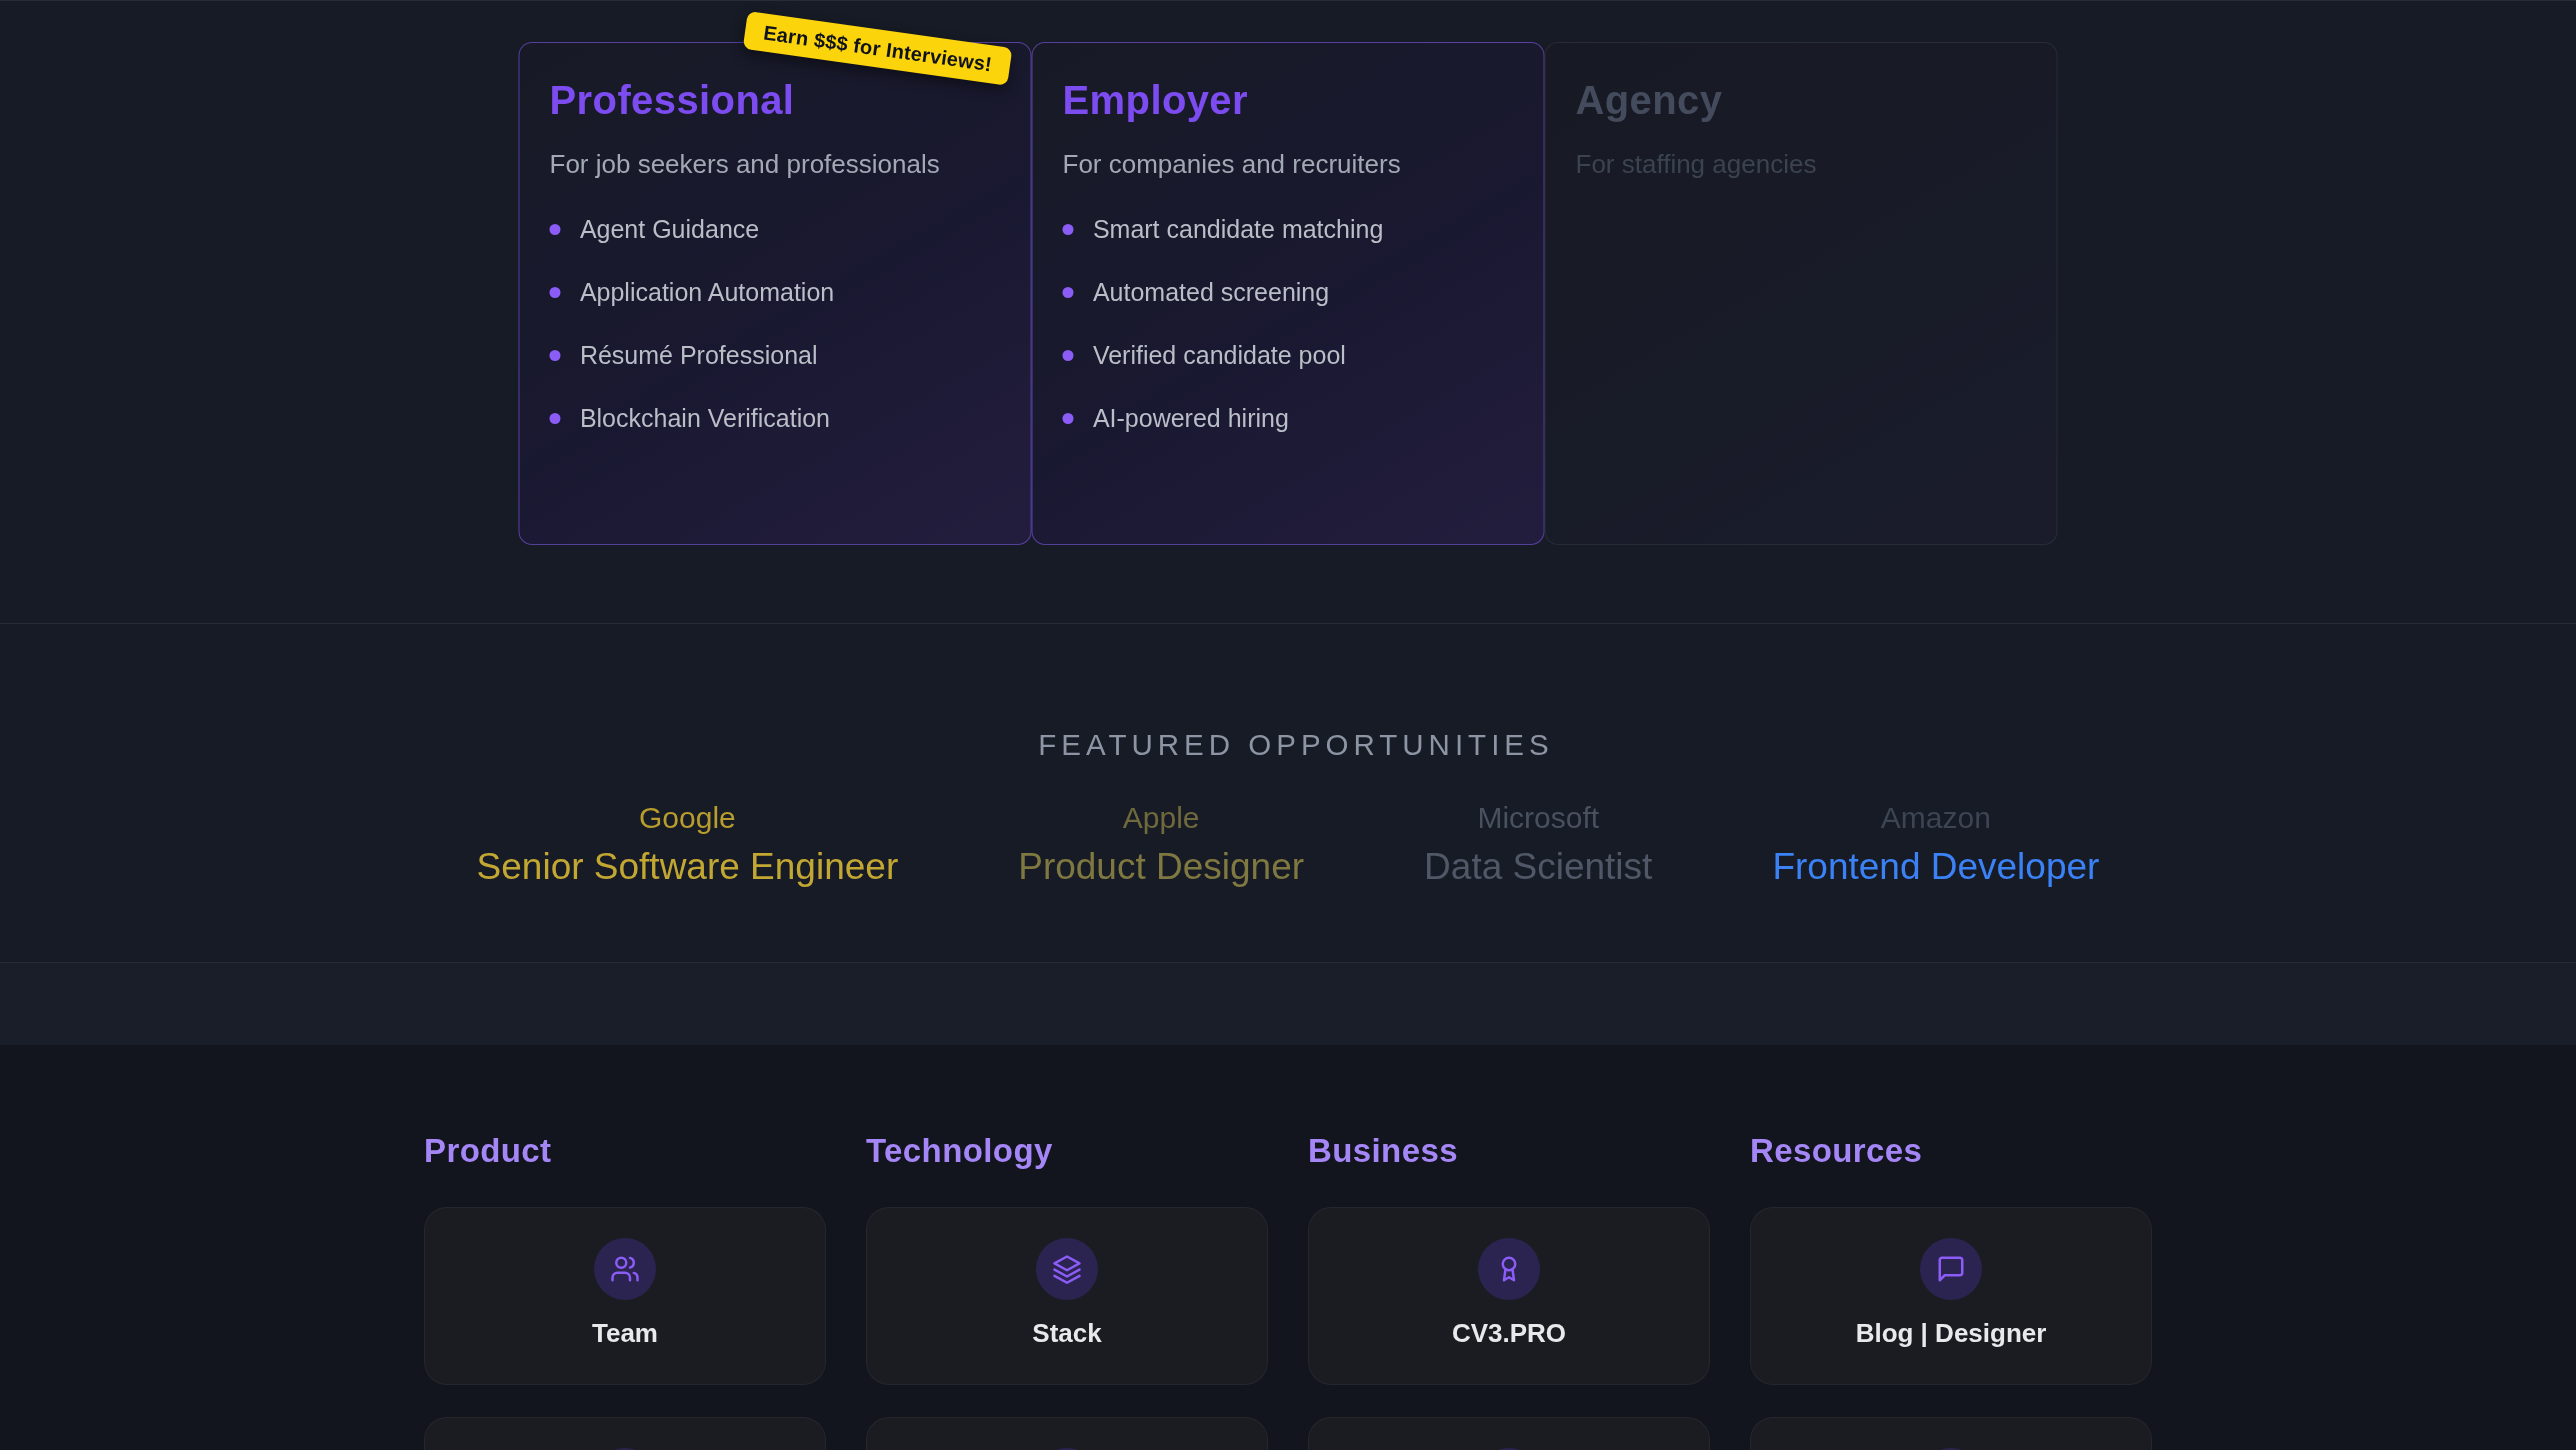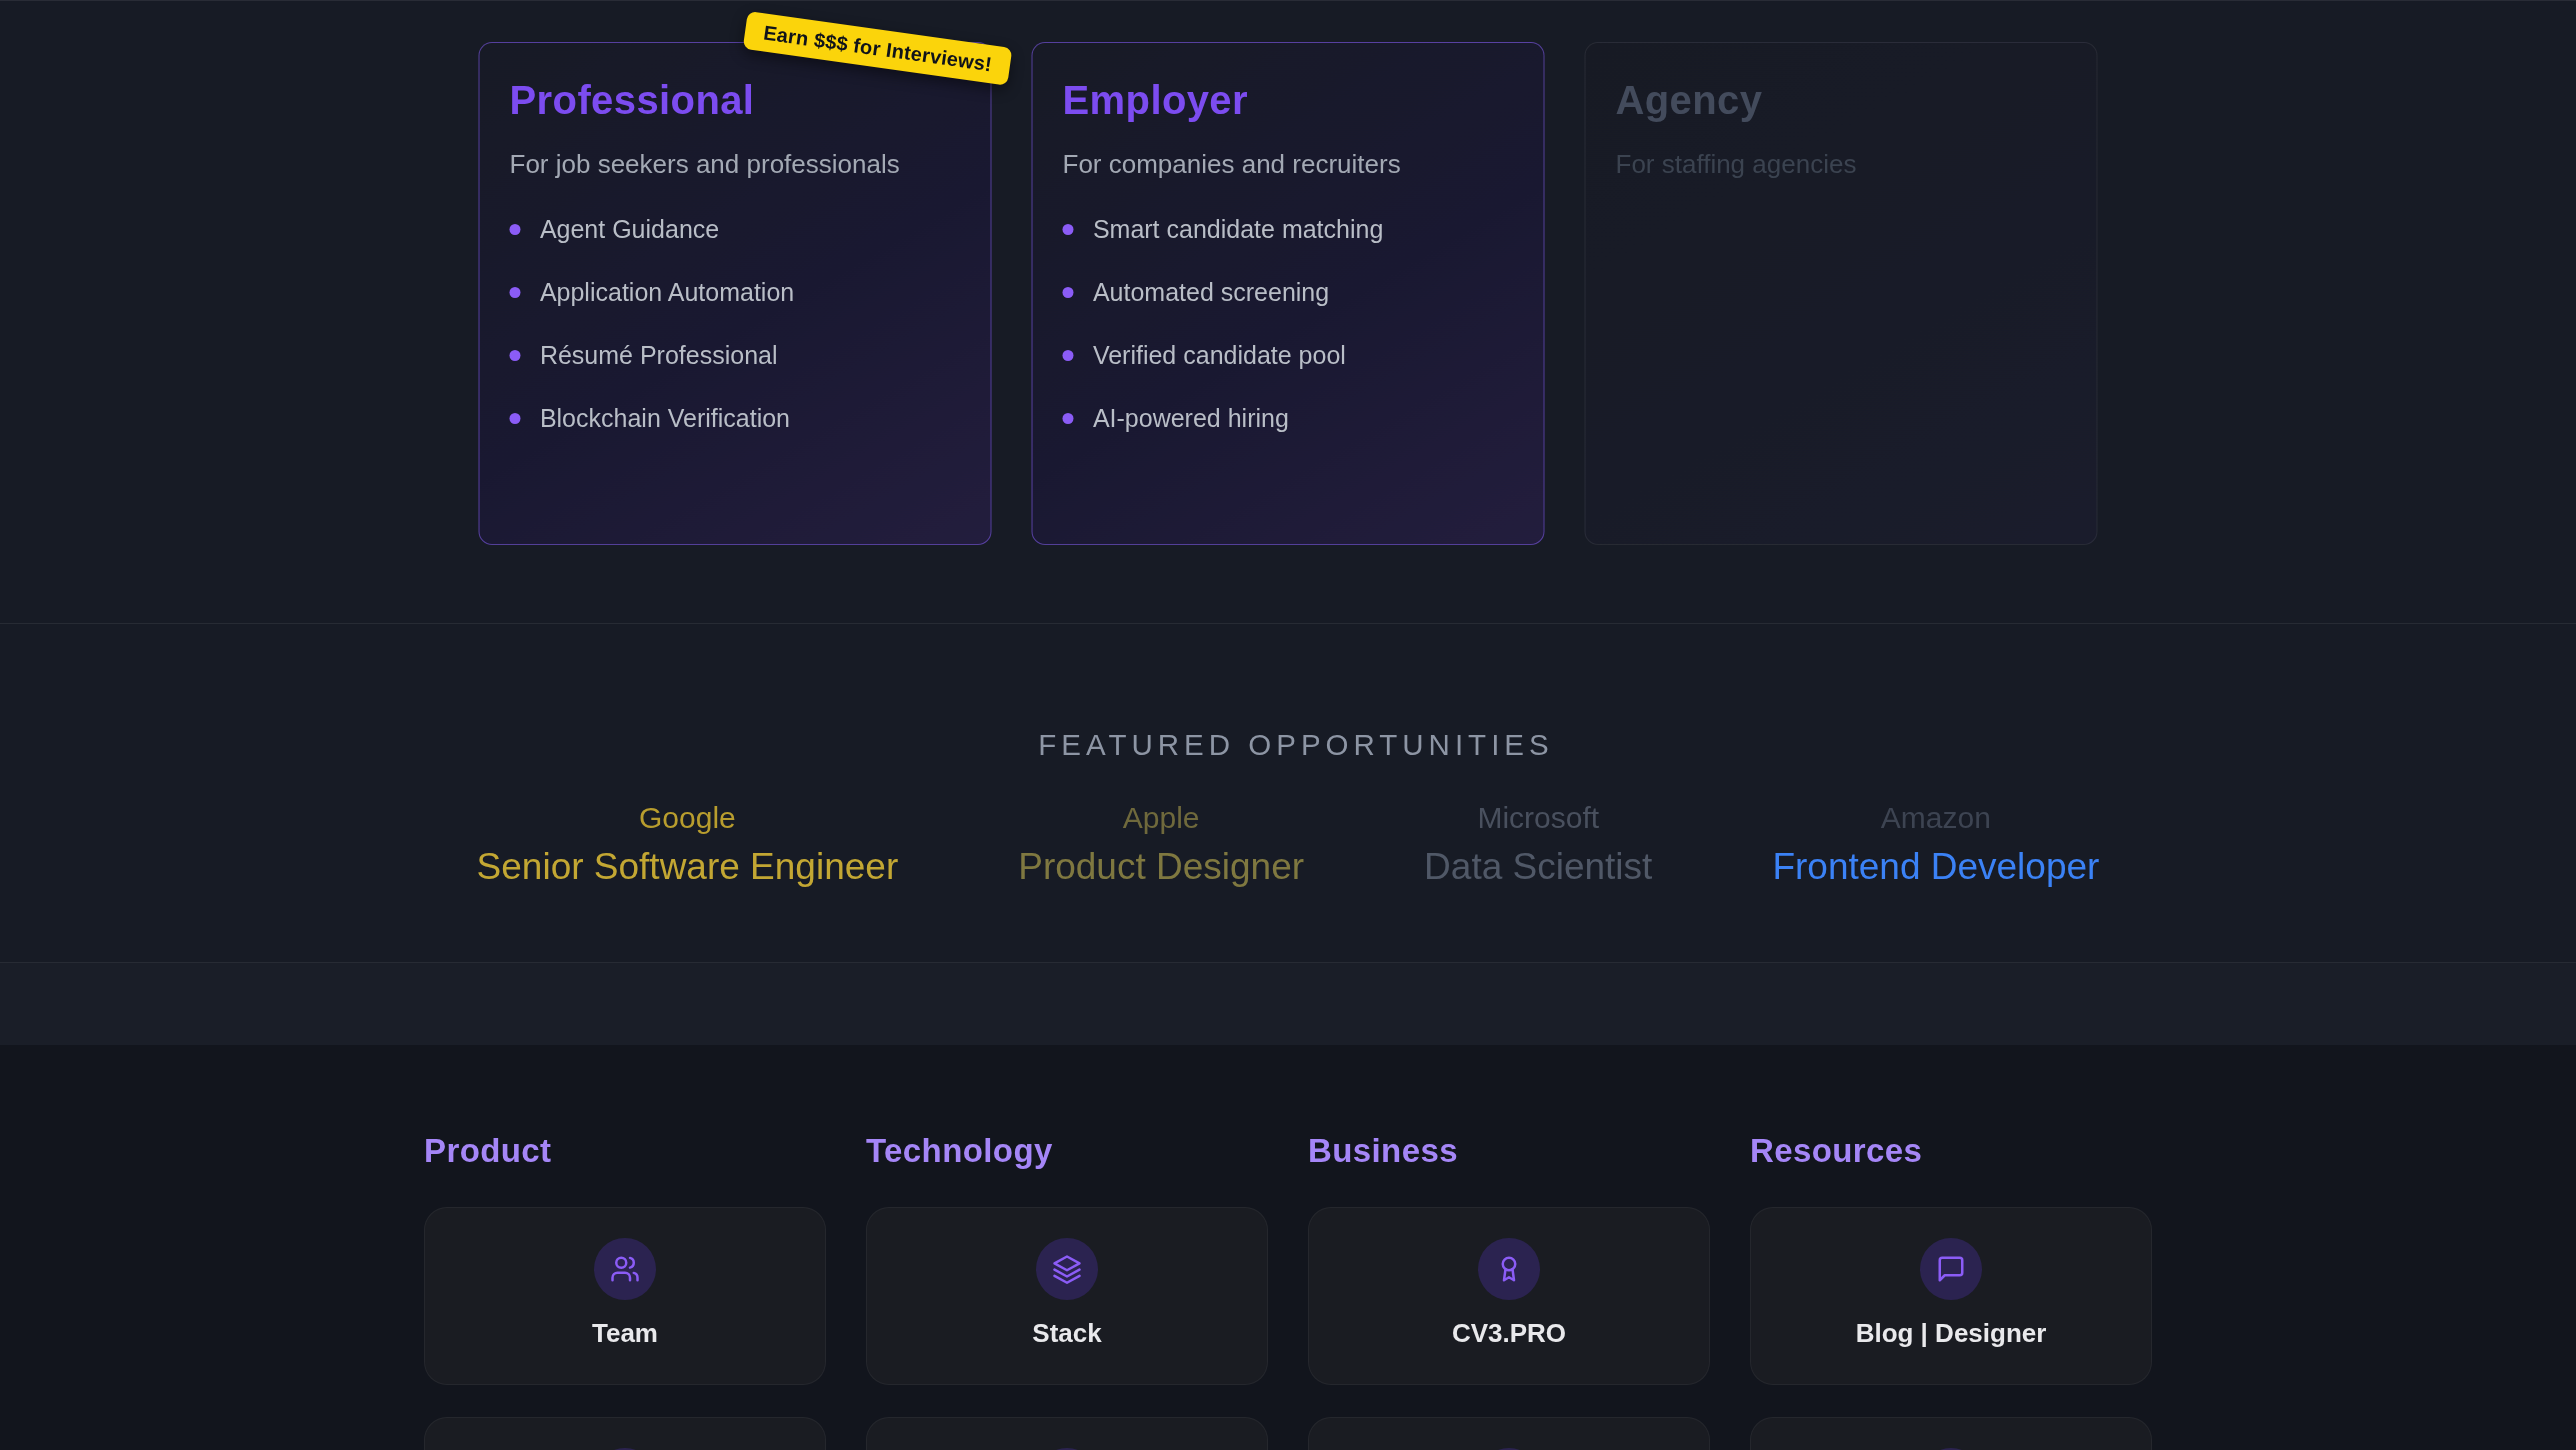--- a/index.html
+++ b/index.html
@@ -14,7 +14,7 @@
   .plans-section { position:relative; height:623px; border-bottom:1.7px solid rgba(255,255,255,0.07); }
   .plans-row {
     position:absolute; left:50%; top:41px; transform:translateX(-50%);
-    display:flex; gap:40px;
+    display:flex; 
   }
   .plan-card {
     width:513px; height:503px; border-radius:13.5px; padding:35px 30px;

